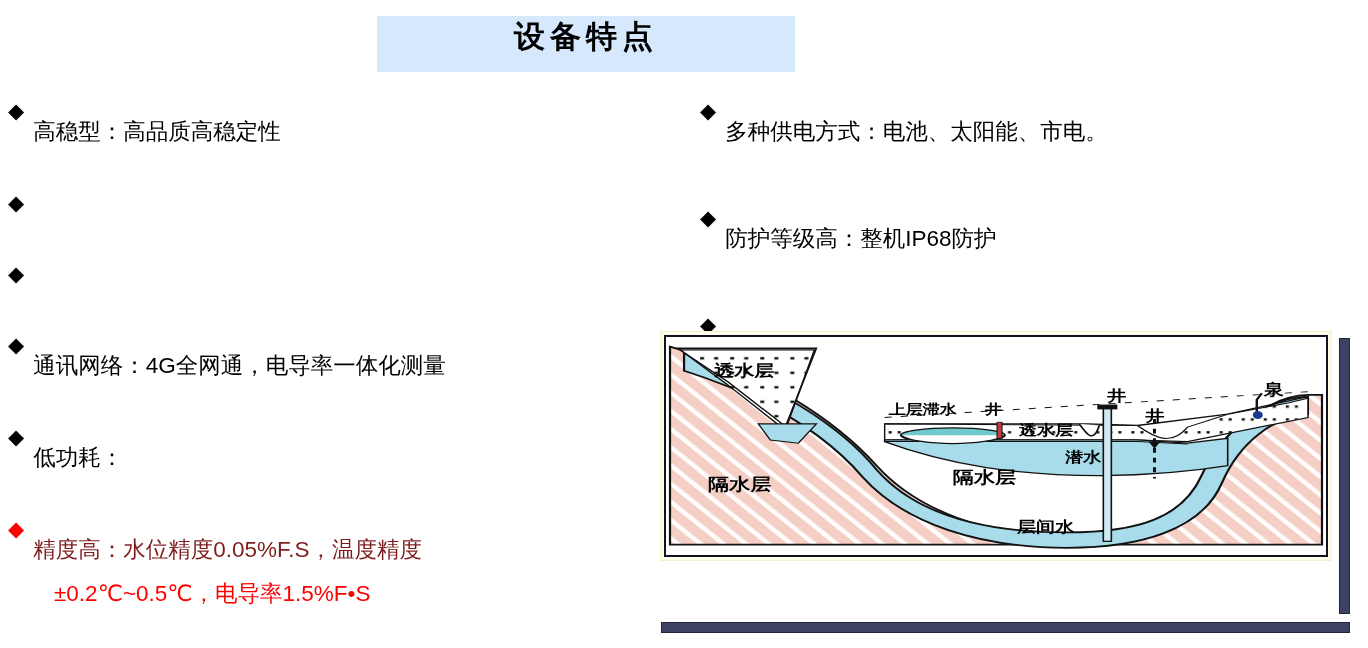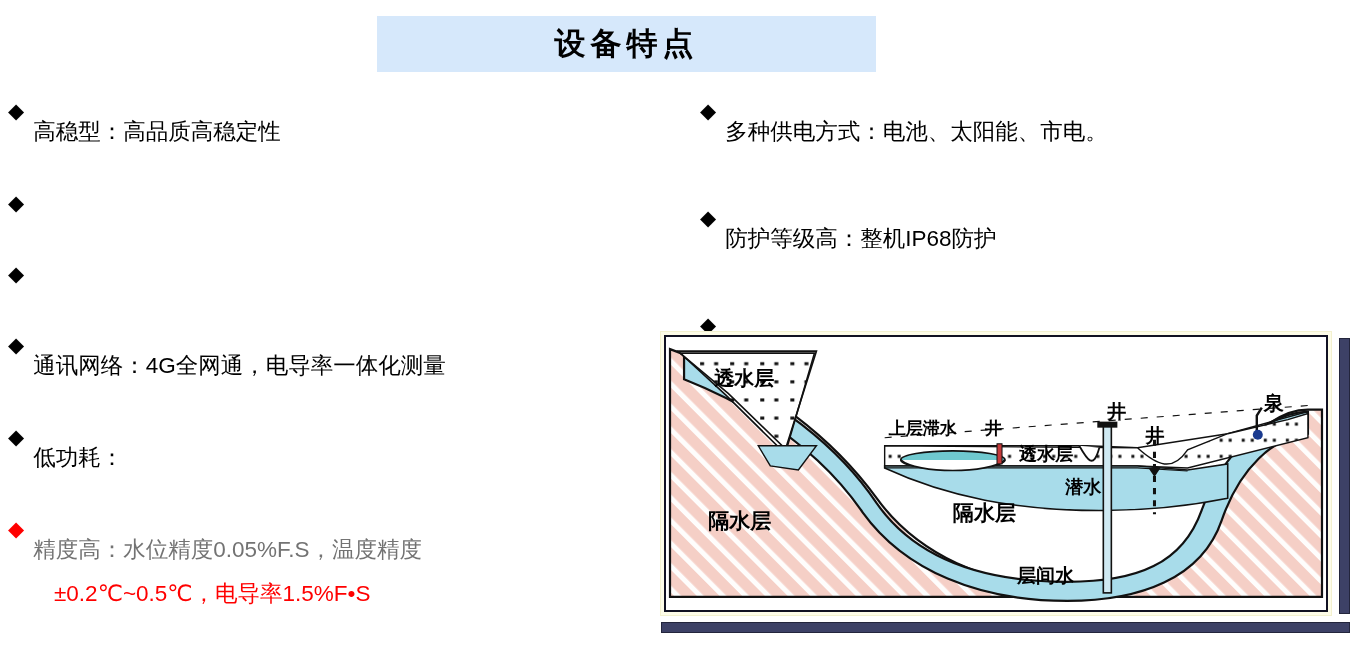--- a/index.html
+++ b/index.html
@@ -14,9 +14,9 @@
   
   #title-band {
     position: absolute; left: 377px; top: 16px;
-    width: 499px; height: 56px;
+    width: 418px; height: 56px;
     background: #d6e8fb;
-    display: flex; align-items: center; justify-content: center;
+    display: flex; justify-content: center;
   }
   #title-text {
     font-family: "DejaVu Serif", "Liberation Serif", serif;

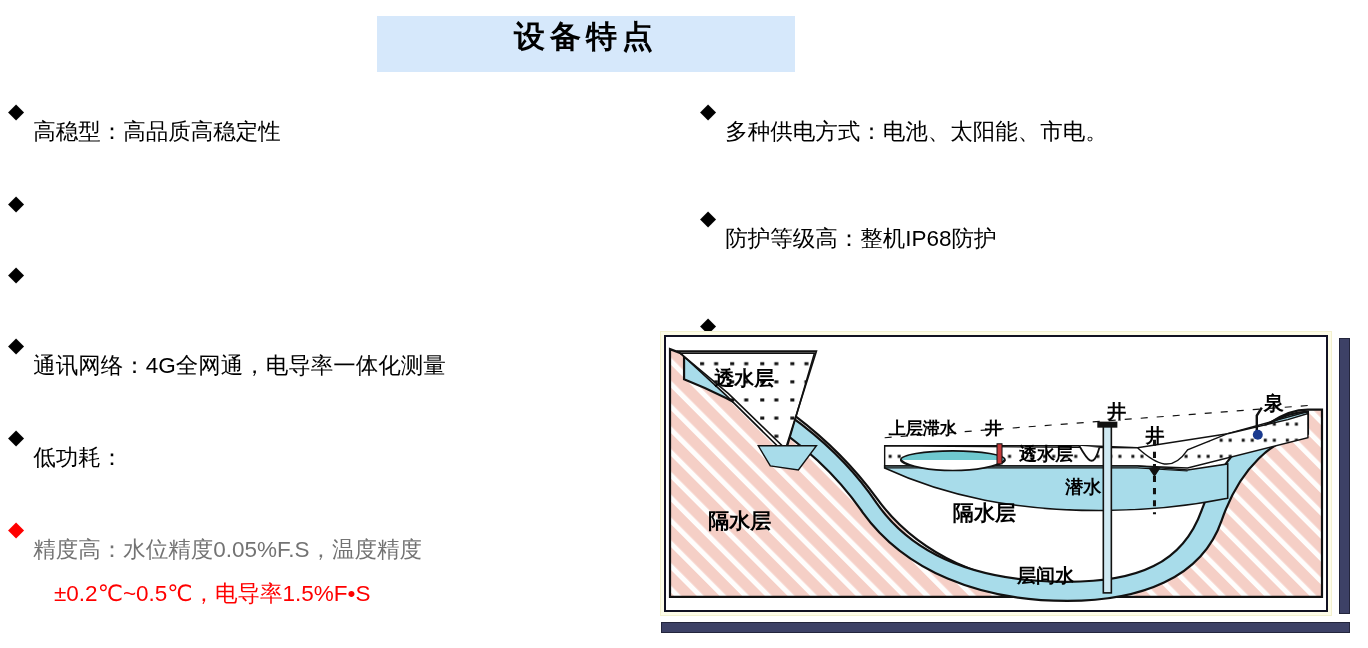--- a/index.html
+++ b/index.html
@@ -57,7 +57,7 @@
   
   #diagram-frame {
     position: absolute; left: 660px; top: 331px;
-    width: 672px; height: 285px;
+    width: 672px; height: 230px;
     background: #fdfce8;
     border: 1px solid #f3f1cf;
     padding: 3px;

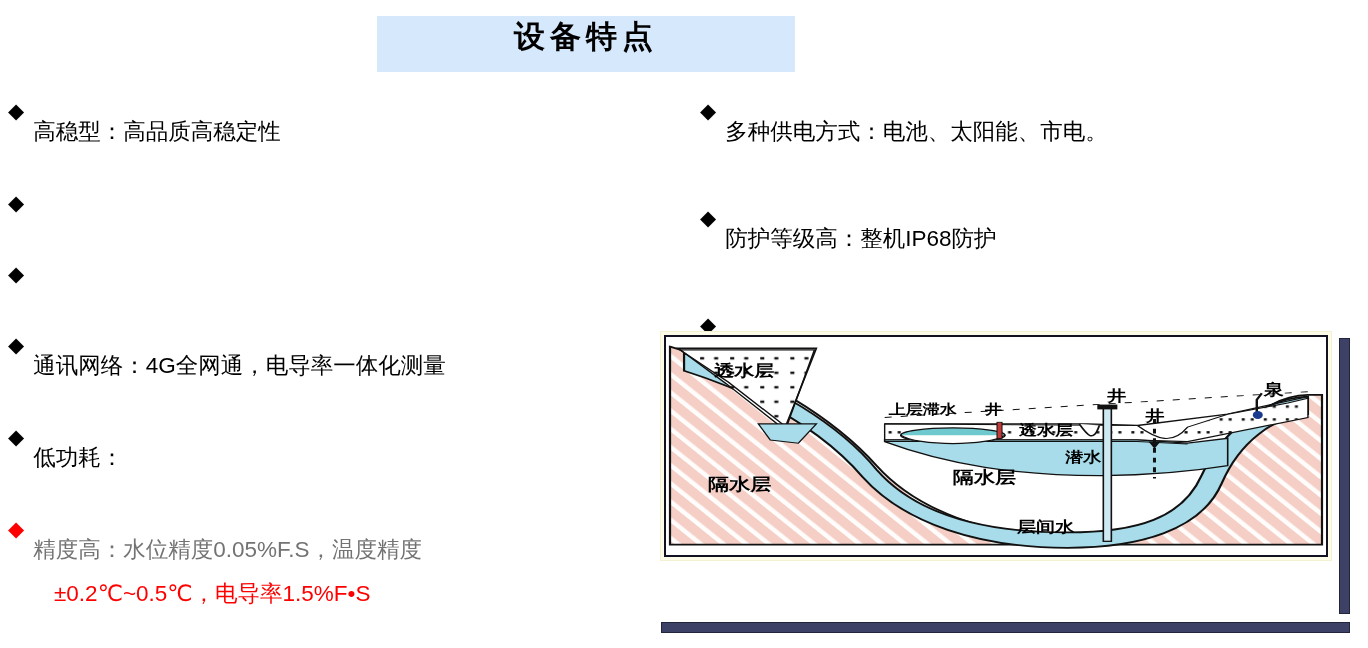--- a/index.html
+++ b/index.html
@@ -43,7 +43,7 @@
     font-weight: 400;
     margin-top: 21px;
   }
-  .bullet-text.red { color: #737373; }
+  .bullet-text.red { color: #7f1d1d; }
   .bullet-cont {
     font-size: 22.5px; line-height: 30px; color: #ff0000;
     margin-left: 46px; white-space: nowrap;

